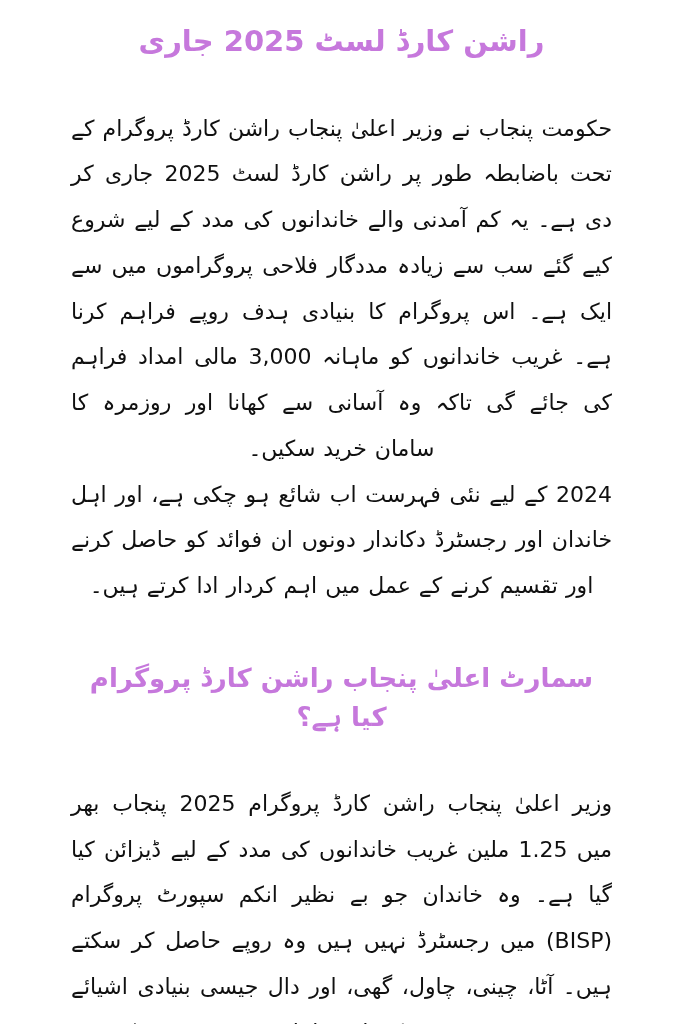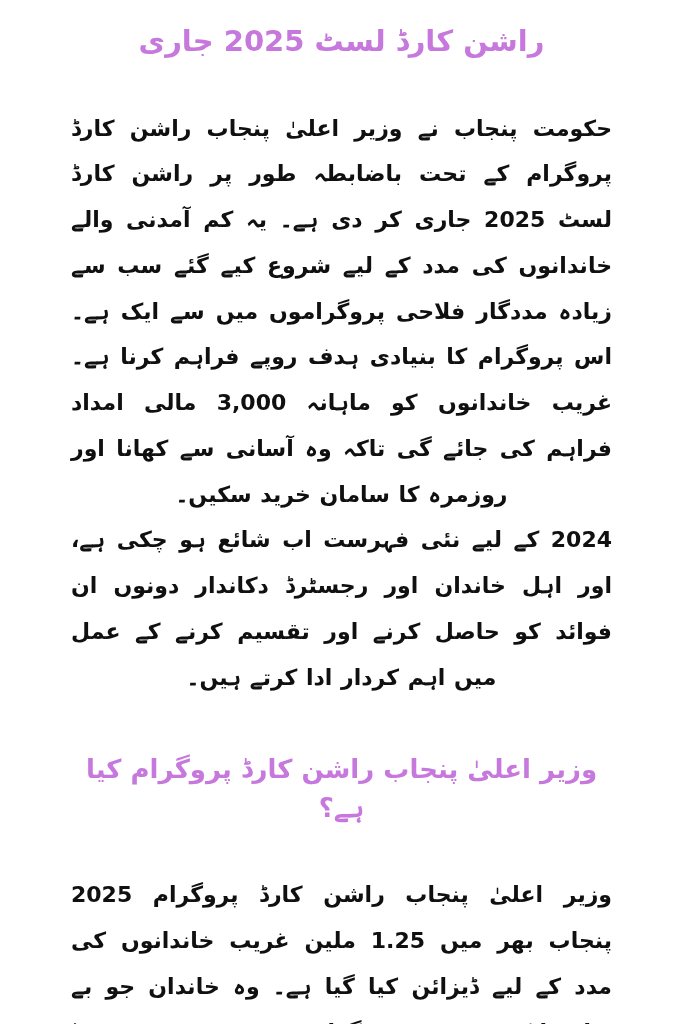--- a/index.html
+++ b/index.html
@@ -37,7 +37,7 @@
   }
   .body-para {
     font-size: 22px;
-    font-weight: bold;
+    font-weight: normal;
     line-height: 2.08;
     text-align: justify;
     text-align-last: center;

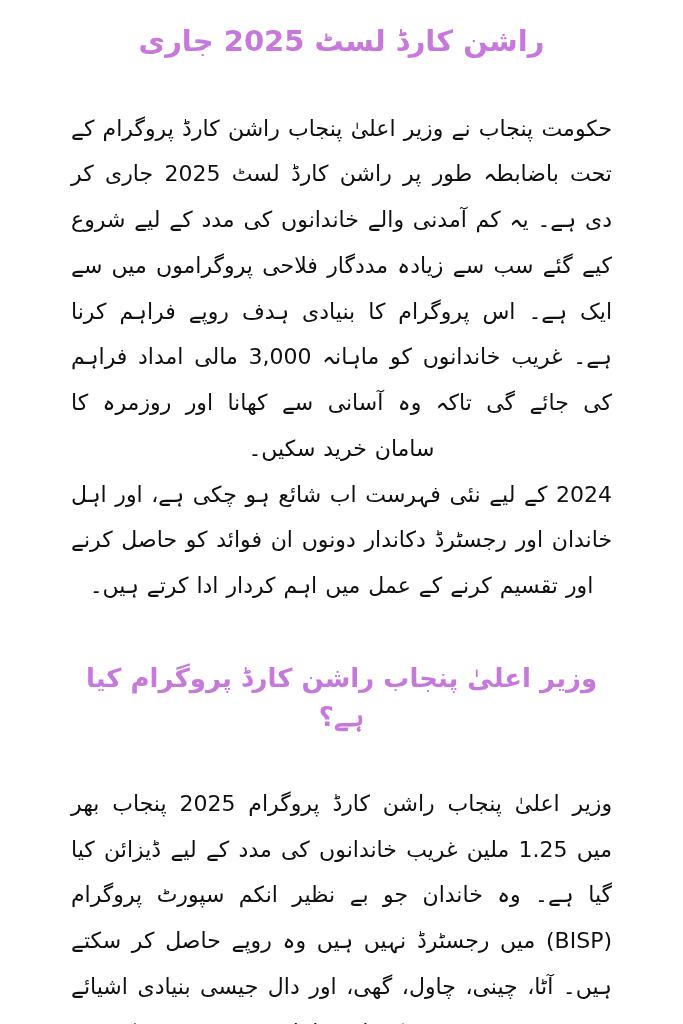--- a/index.html
+++ b/index.html
@@ -65,7 +65,7 @@
 
   <p class="body-para para-followup">2024 کے لیے نئی فہرست اب شائع ہو چکی ہے، اور اہل خاندان اور رجسٹرڈ دکاندار دونوں ان فوائد کو حاصل کرنے اور تقسیم کرنے کے عمل میں اہم کردار ادا کرتے ہیں۔</p>
 
-  <h2 class="heading heading-2" style="color: rgb(198, 120, 220);">وزیر اعلیٰ پنجاب راشن کارڈ پروگرام کیا ہے؟</h2>
+  <h2 class="heading heading-2" style="color: rgb(198, 120, 220);">سمارٹ اعلیٰ پنجاب راشن کارڈ پروگرام کیا ہے؟</h2>
 
   <p class="body-para para-details">وزیر اعلیٰ پنجاب راشن کارڈ پروگرام 2025 پنجاب بھر میں 1.25 ملین غریب خاندانوں کی مدد کے لیے ڈیزائن کیا گیا ہے۔ وہ خاندان جو بے نظیر انکم سپورٹ پروگرام (BISP) میں رجسٹرڈ نہیں ہیں وہ روپے حاصل کر سکتے ہیں۔ آٹا، چینی، چاول، گھی، اور دال جیسی بنیادی اشیائے خورد و نوش خریدنے کے لیے ماہانہ 3,000 سبسڈی۔ یہ پروگرام شفافیت کو یقینی بنانے اور دھوکہ دہی کو روکنے کے لیے ایک سمارٹ کارڈ سسٹم کا استعمال کرتا ہے۔ یہ خاندانوں کی عزت کو برقرار رکھنے اور دوسروں پر انحصار سے بچنے کے دوران ان کی بنیادی خوراک کی ضروریات کو پورا کرنے میں مدد کرتا ہے۔ ڈیجیٹل عمل اس بات کو یقینی بناتا ہے کہ صرف مستحق لوگوں کو ہی مدد ملے</p>
 

